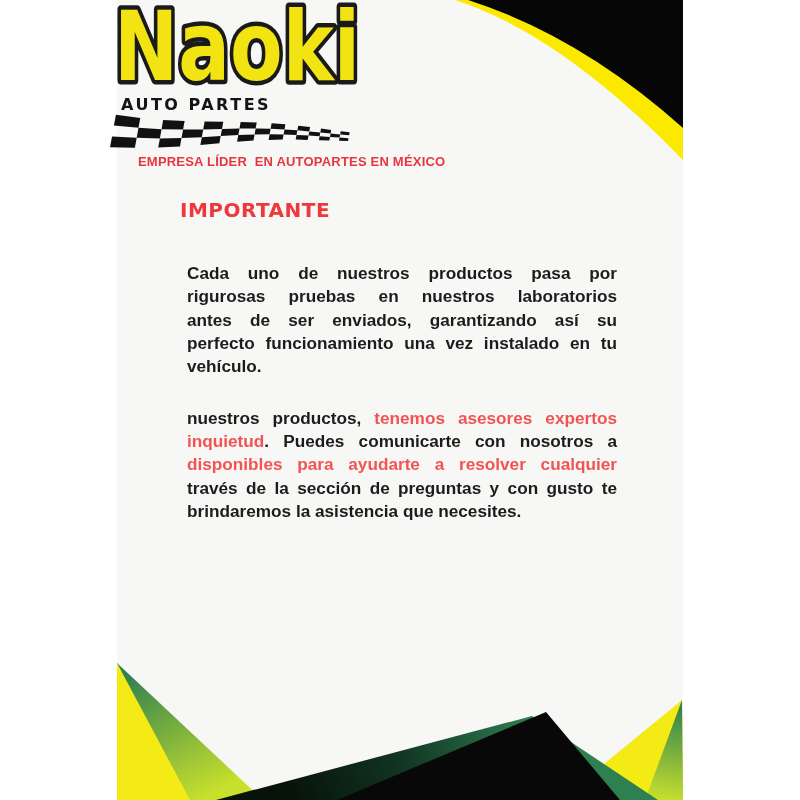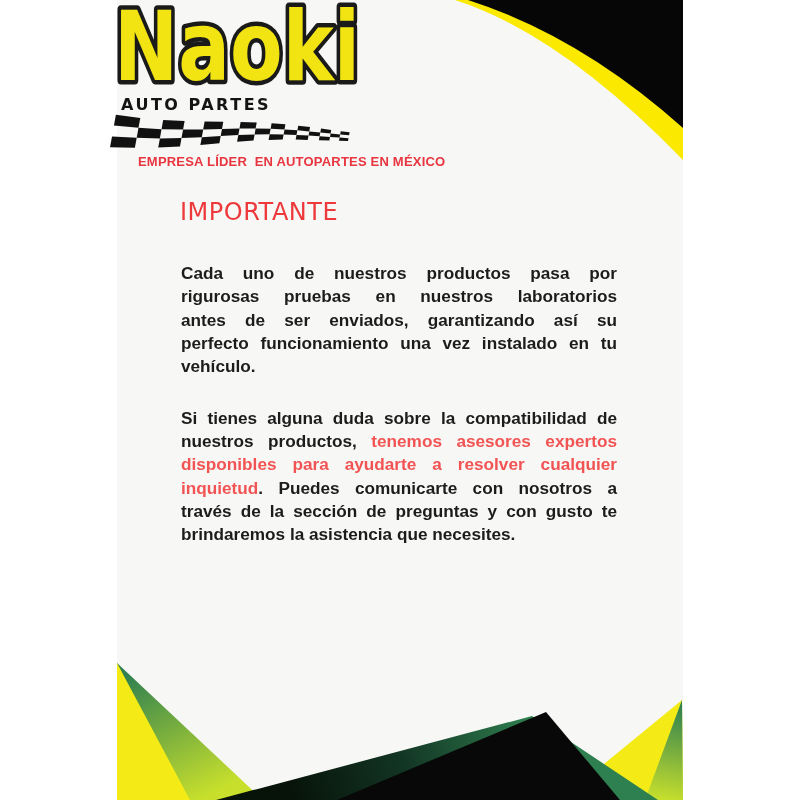--- a/index.html
+++ b/index.html
@@ -38,7 +38,7 @@
   #section-heading{
     left:180px;top:198px;
     font-family:"DejaVu Sans", sans-serif;
-    font-size:24px;font-weight:400;letter-spacing:0.5px;
+    font-size:20px;font-weight:700;letter-spacing:0.5px;
     color:var(--heading-red,#ee393c);
   }
   #body-text{

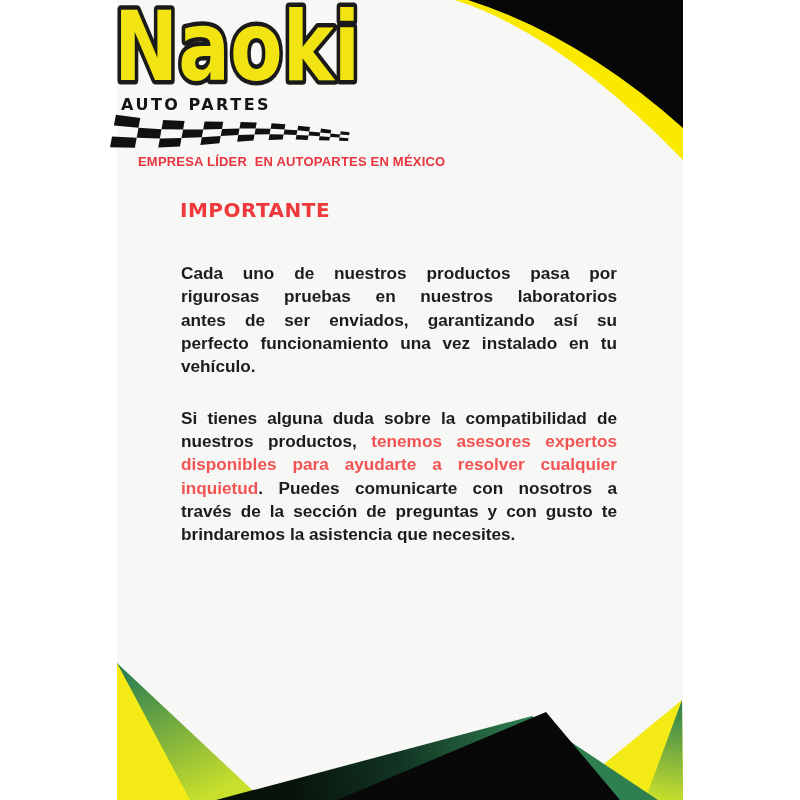--- a/index.html
+++ b/index.html
@@ -46,7 +46,7 @@
     font-size:17.2px;font-weight:700;
     line-height:23.33px;color:#1c1c1c;
   }
-  .para{margin:0 0 28px 0;}
+  .para{margin:0 0 28px 6px;}
   .para:last-child{margin-bottom:0;}
   .line{
     text-align:justify;

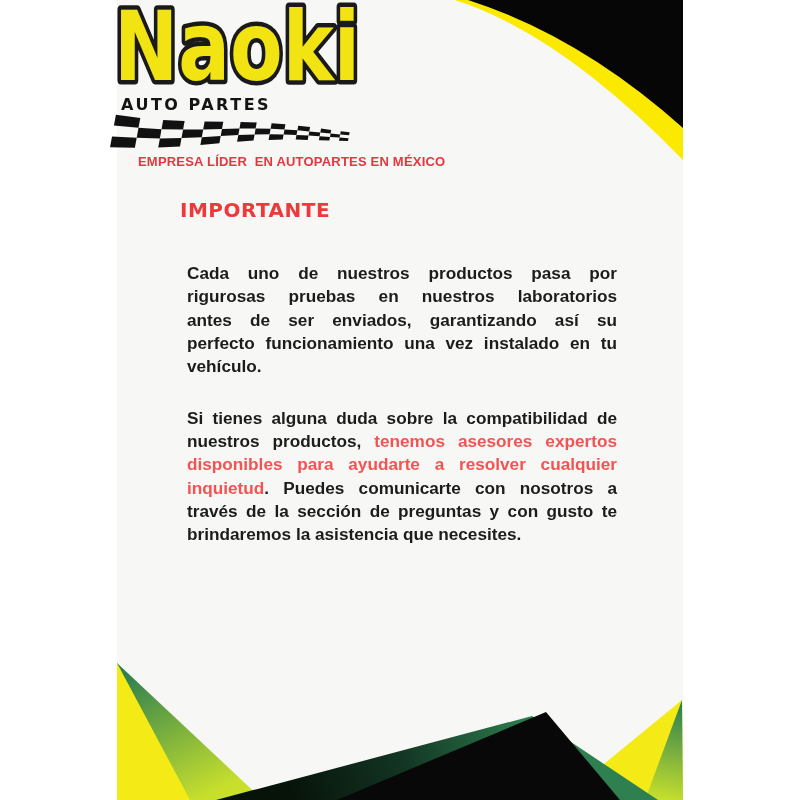--- a/index.html
+++ b/index.html
@@ -138,7 +138,6 @@
       <div class="line last"><span>vehículo.</span></div>
     </div>
     <div class="para">
-      <div class="line"><span>Si tienes alguna duda sobre la compatibilidad de</span></div>
       <div class="line"><span>nuestros productos, </span><span class="red">tenemos asesores expertos</span></div>
       <div class="line"><span class="red">disponibles para ayudarte a resolver cualquier</span></div>
       <div class="line"><span class="red">inquietud</span><span>. Puedes comunicarte con nosotros a</span></div>

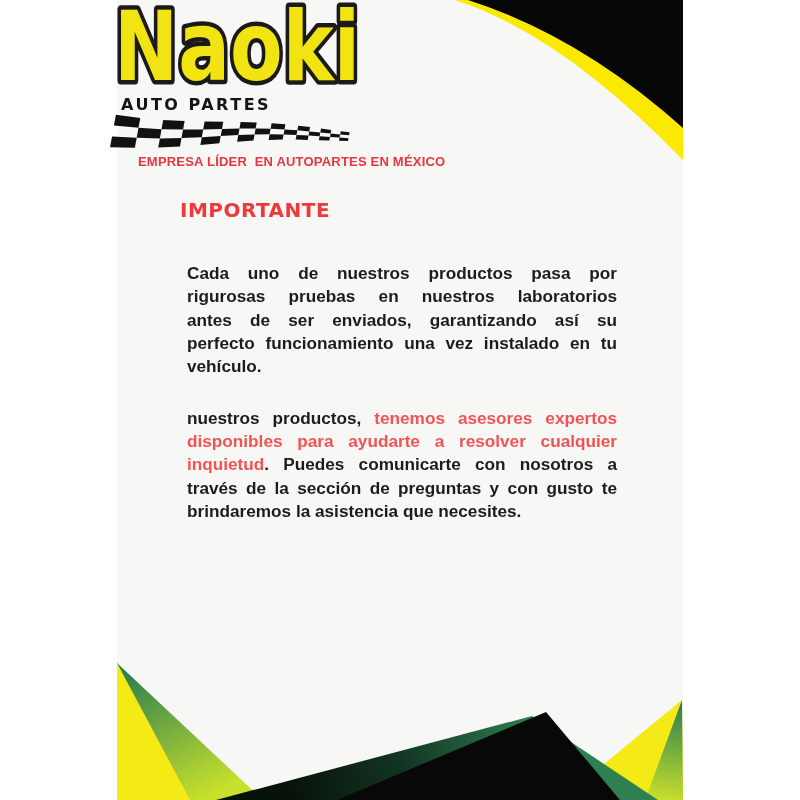--- a/index.html
+++ b/index.html
@@ -139,8 +139,8 @@
     </div>
     <div class="para">
       <div class="line"><span>nuestros productos, </span><span class="red">tenemos asesores expertos</span></div>
+      <div class="line"><span class="red">inquietud</span><span>. Puedes comunicarte con nosotros a</span></div>
       <div class="line"><span class="red">disponibles para ayudarte a resolver cualquier</span></div>
-      <div class="line"><span class="red">inquietud</span><span>. Puedes comunicarte con nosotros a</span></div>
       <div class="line"><span>través de la sección de preguntas y con gusto te</span></div>
       <div class="line last"><span>brindaremos la asistencia que necesites.</span></div>
     </div>

